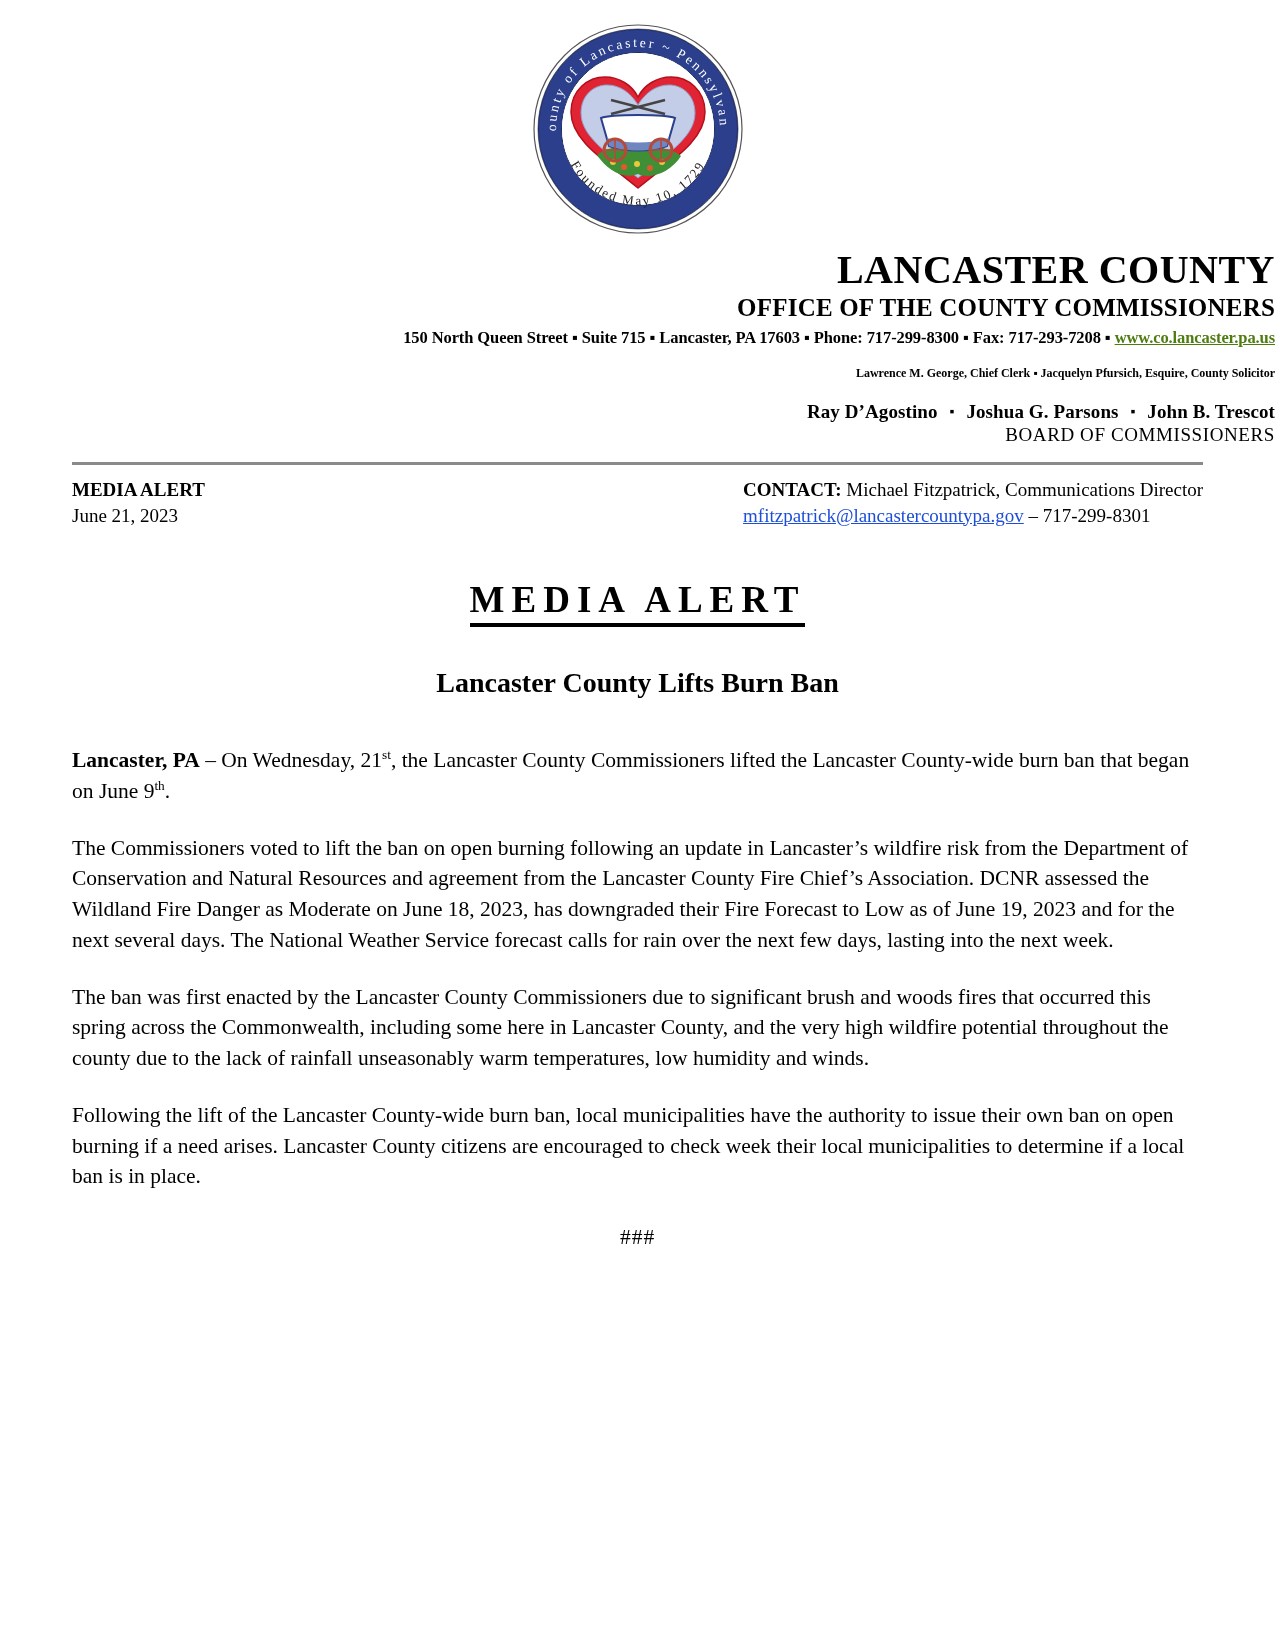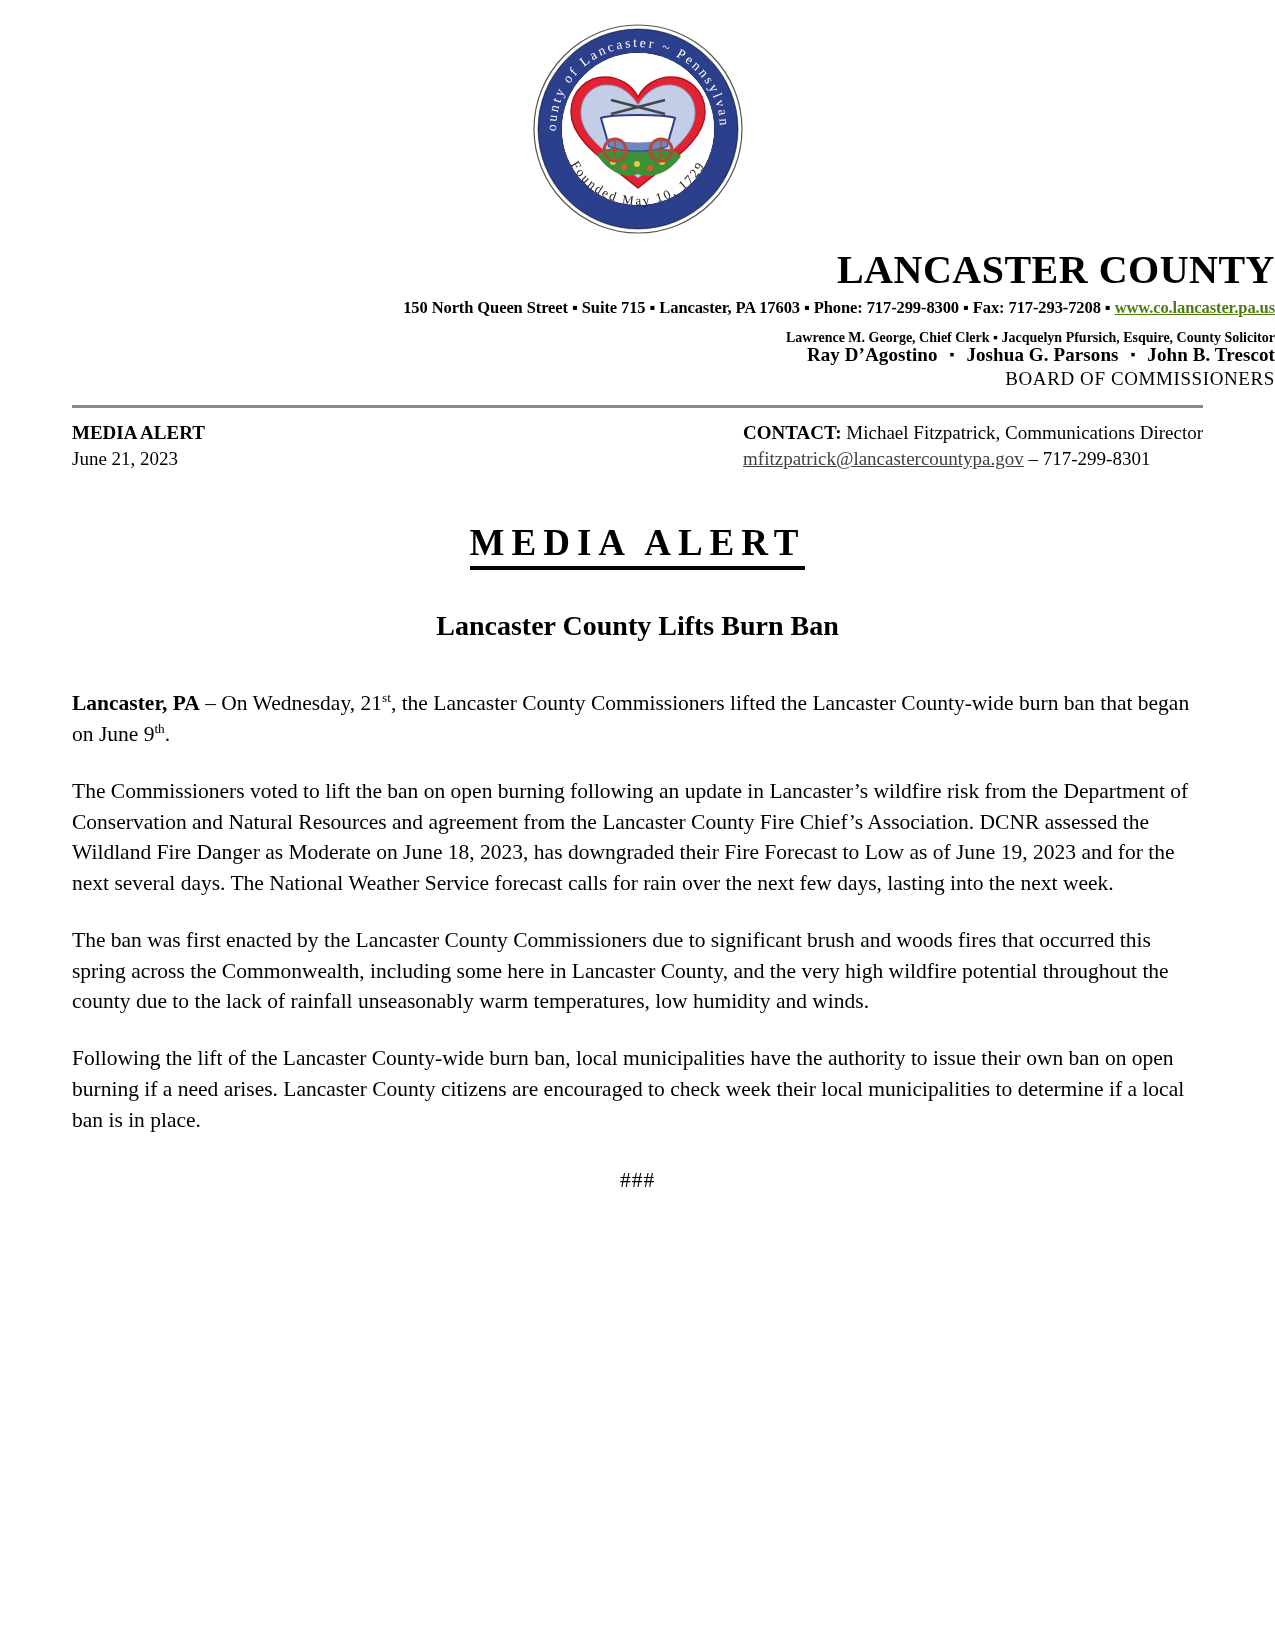--- a/index.html
+++ b/index.html
@@ -215,6 +215,7 @@
 
     <div class="org-name">LANCASTER COUNTY</div>
 
+    <div class="org-sub">OFFICE OF THE COUNTY COMMISSIONERS</div>
 
     <div class="addr-line">
       <span>150 North Queen Street</span>

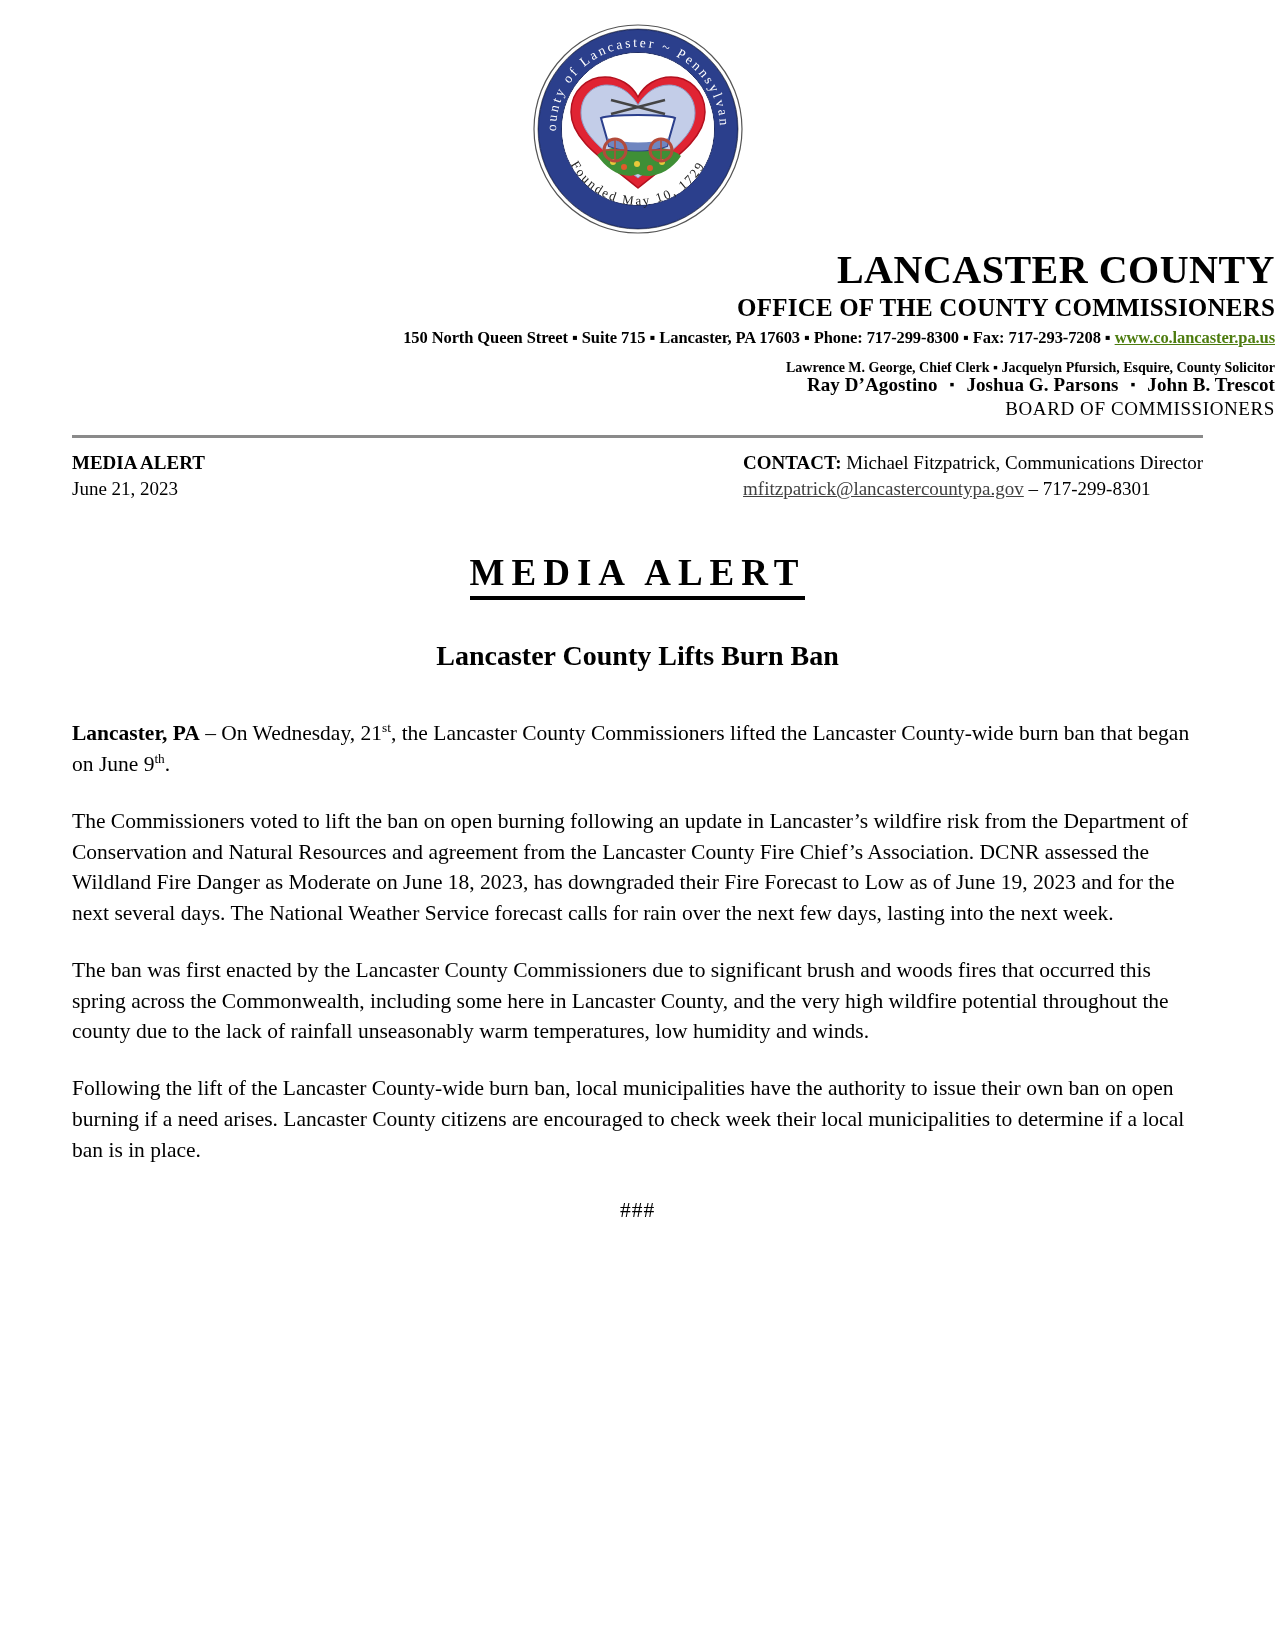--- a/index.html
+++ b/index.html
@@ -66,9 +66,9 @@
     color: #4d7c0f;
   }
   .clerk-line {
-    font-size: 14px;
-    font-weight: bold;
-    margin-top: 13px;
+    font-size: 12px;
+    font-weight: bold;
+    margin-top: 20px;
   }
   .commissioners {
     font-size: 19px;

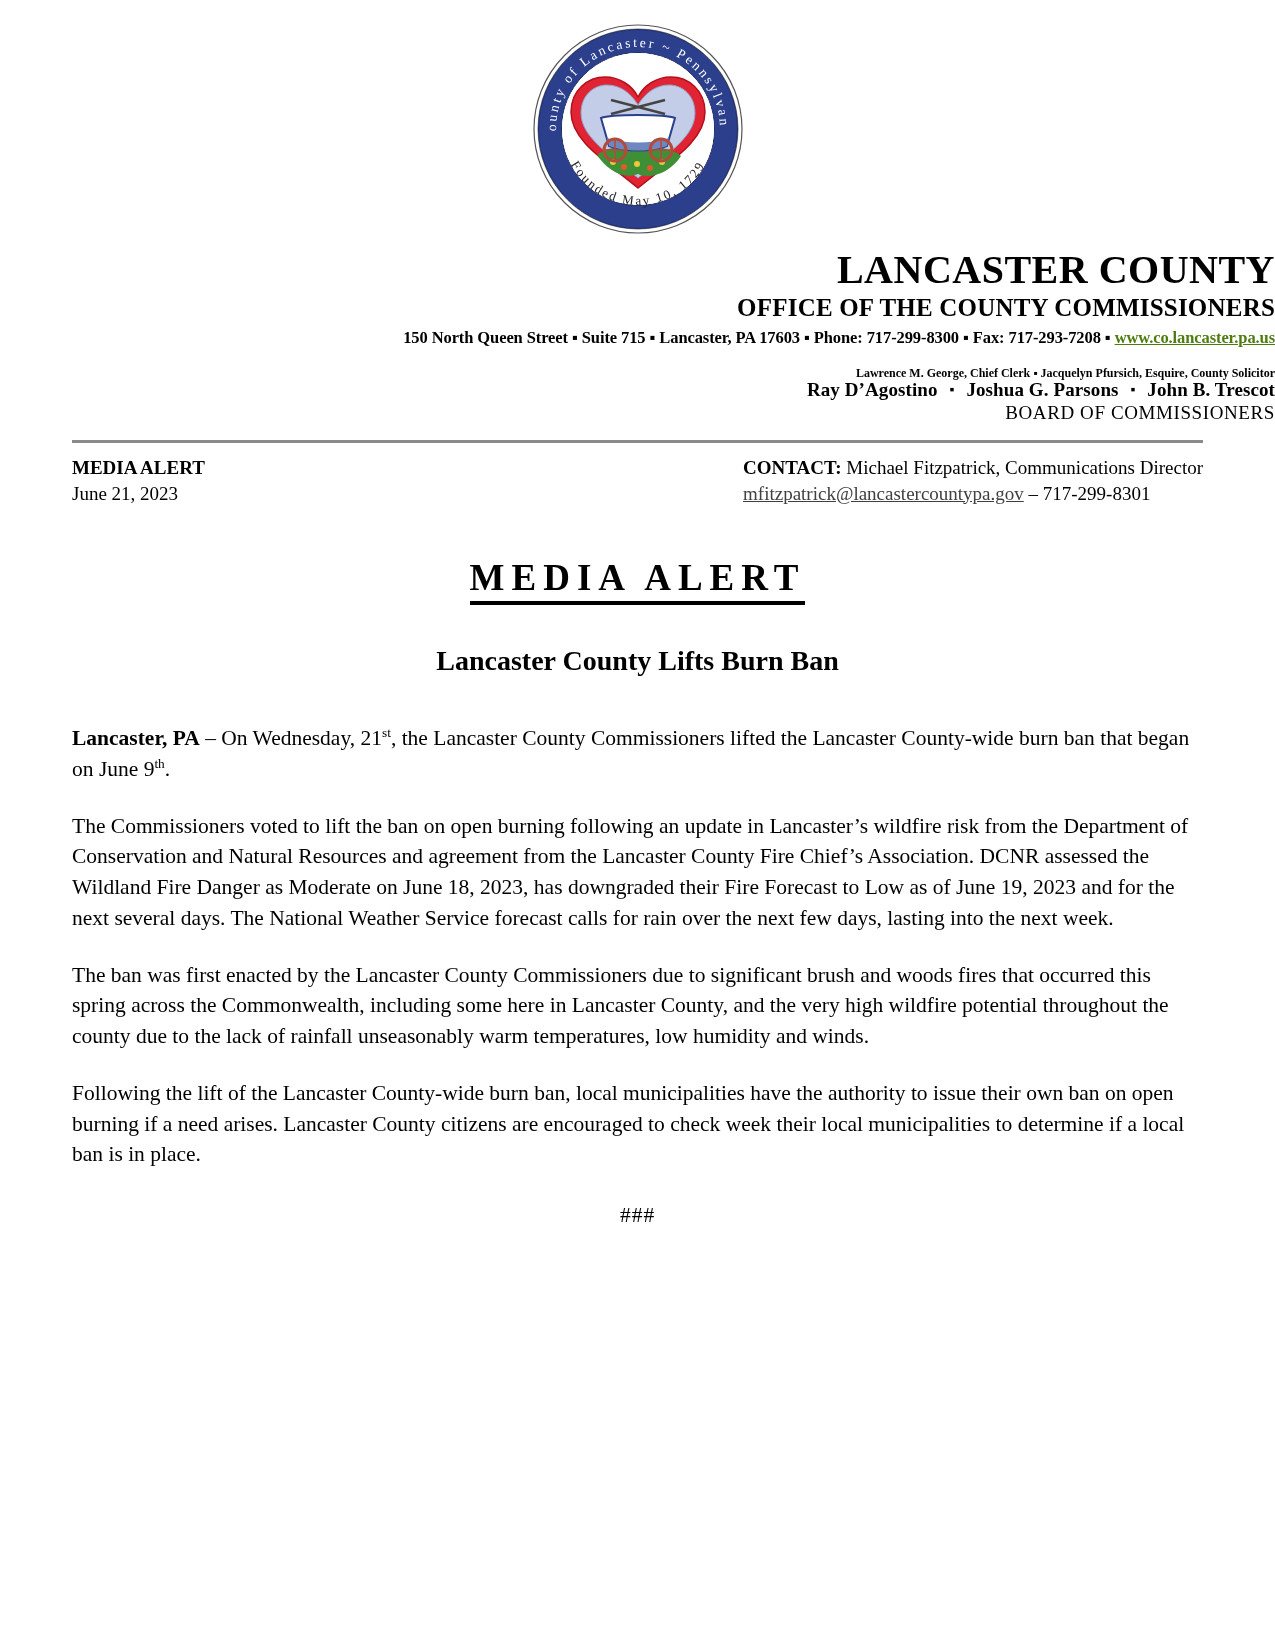--- a/index.html
+++ b/index.html
@@ -73,6 +73,7 @@
   .commissioners {
     font-size: 19px;
     font-weight: bold;
+    margin-top: 22px;
     letter-spacing: 0.1px;
   }
   .commissioners .sep {

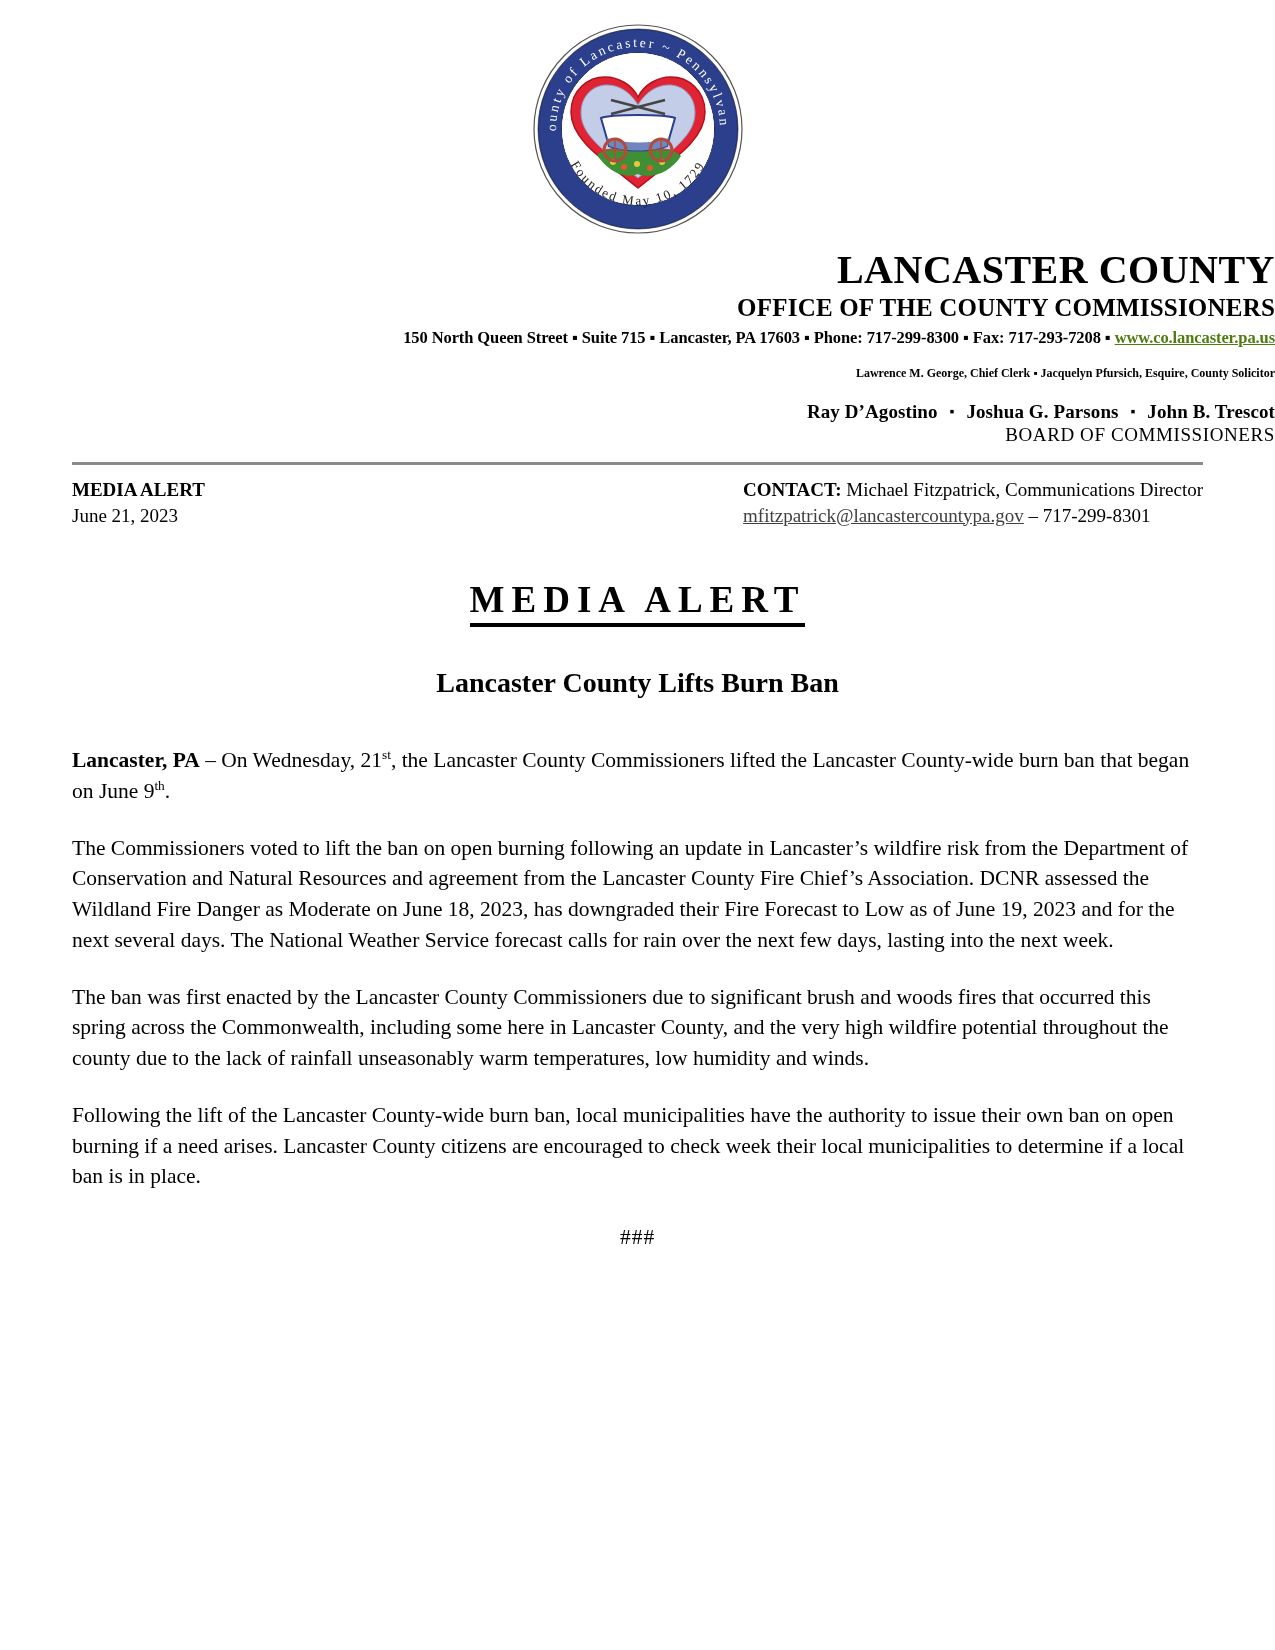--- a/index.html
+++ b/index.html
@@ -108,7 +108,7 @@
   .meta-right { }
   .meta-label { font-weight: bold; }
   .meta-right a.maillink {
-    color: #404040;
+    color: #1d4ed8;
     text-decoration: underline;
   }
 

